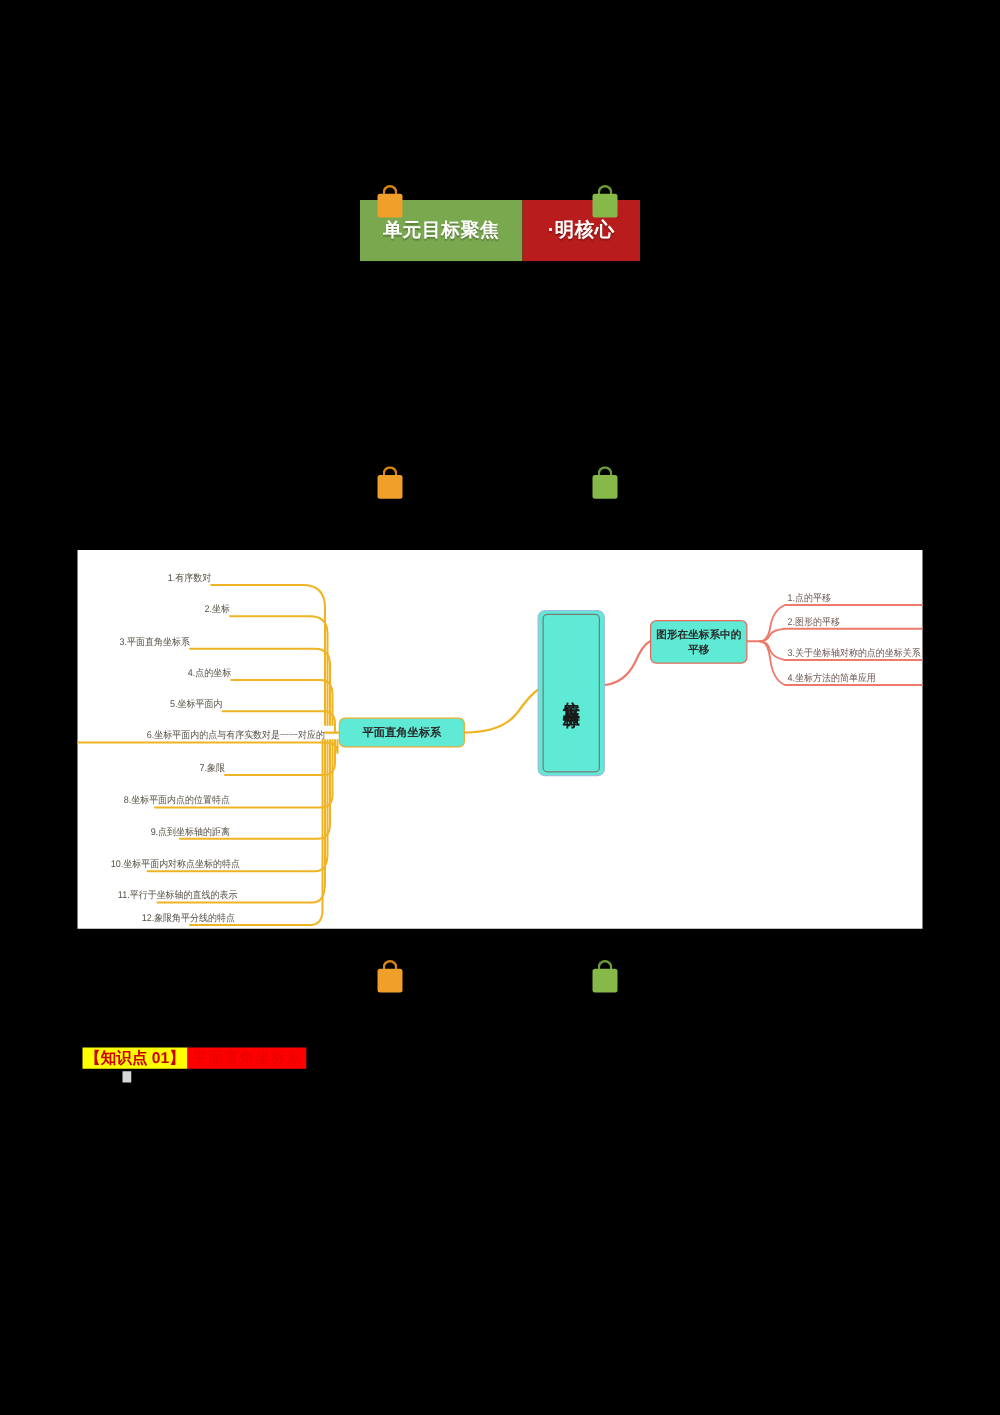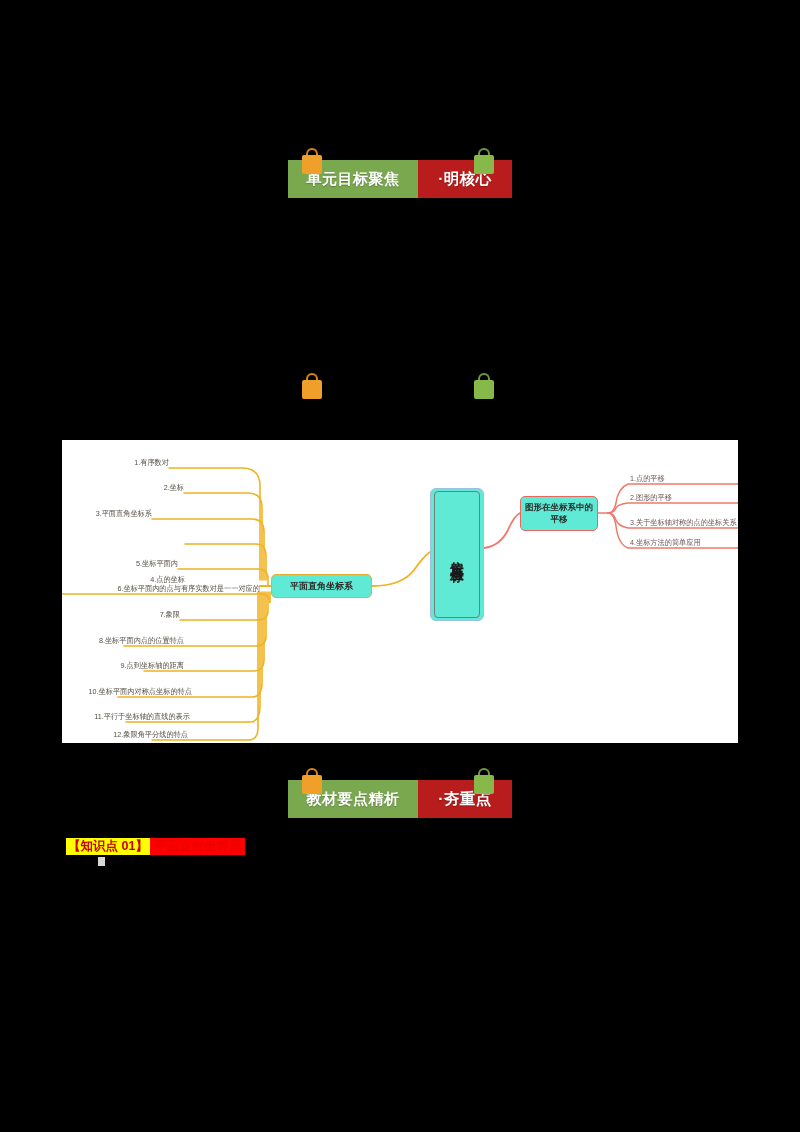--- a/index.html
+++ b/index.html
@@ -32,7 +32,7 @@
   .banner .bar {
     position: absolute;
     left: 0; top: 12px;
-    width: 224px; height: 38px;
+    width: 224px; height: 49px;
     display: flex;
     overflow: hidden;
   }

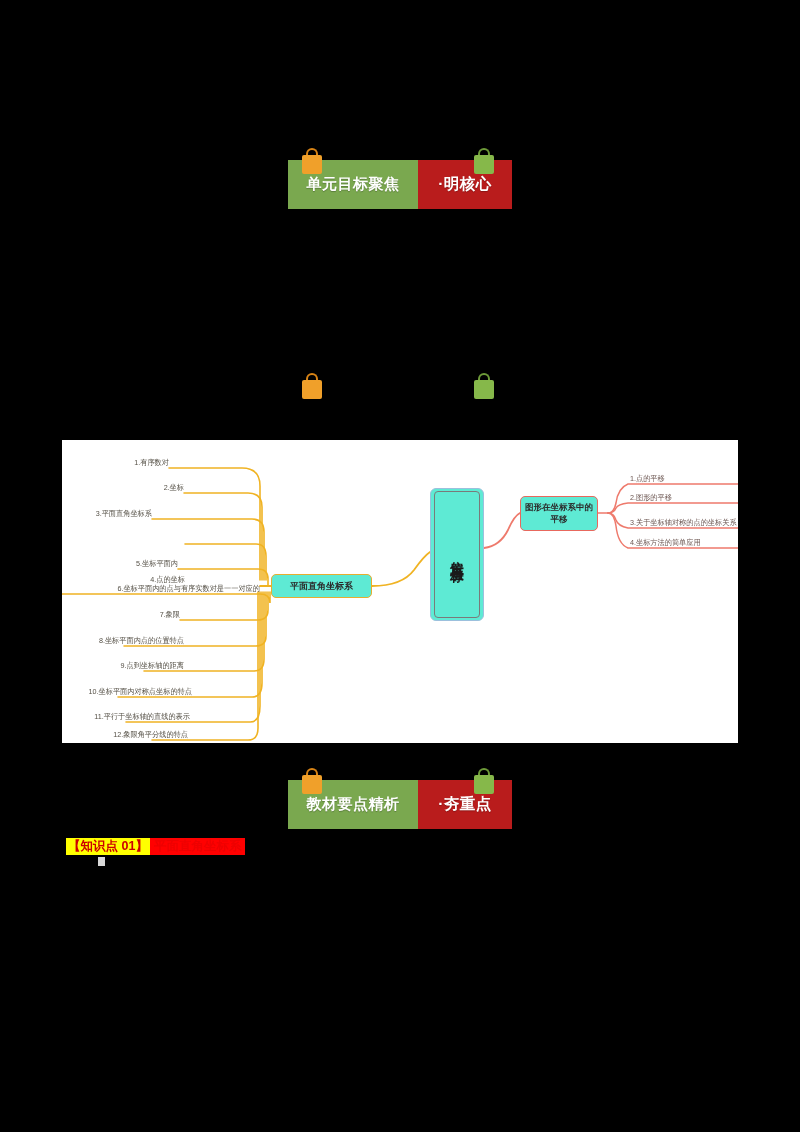--- a/index.html
+++ b/index.html
@@ -292,7 +292,7 @@
     <div class="leaf leaf-left" style="left:7px;  top:18px;  width:100px;">1.有序数对</div>
     <div class="leaf leaf-left" style="left:22px; top:43px;  width:100px;">2.坐标</div>
     <div class="leaf leaf-left" style="left:-10px;top:69px;  width:100px;">3.平面直角坐标系</div>
-    <div class="leaf leaf-left" style="left:23px; top:94px;  width:100px;margin-top:41px;">4.点的坐标</div>
+    <div class="leaf leaf-left" style="left:23px; top:94px;  width:100px;">4.点的坐标</div>
     <div class="leaf leaf-left" style="left:16px; top:119px; width:100px;">5.坐标平面内</div>
     <div class="leaf leaf-left" style="left:-6px; top:144px; width:204px;">6.坐标平面内的点与有序实数对是一一对应的</div>
     <div class="leaf leaf-left" style="left:18px; top:170px; width:100px;">7.象限</div>

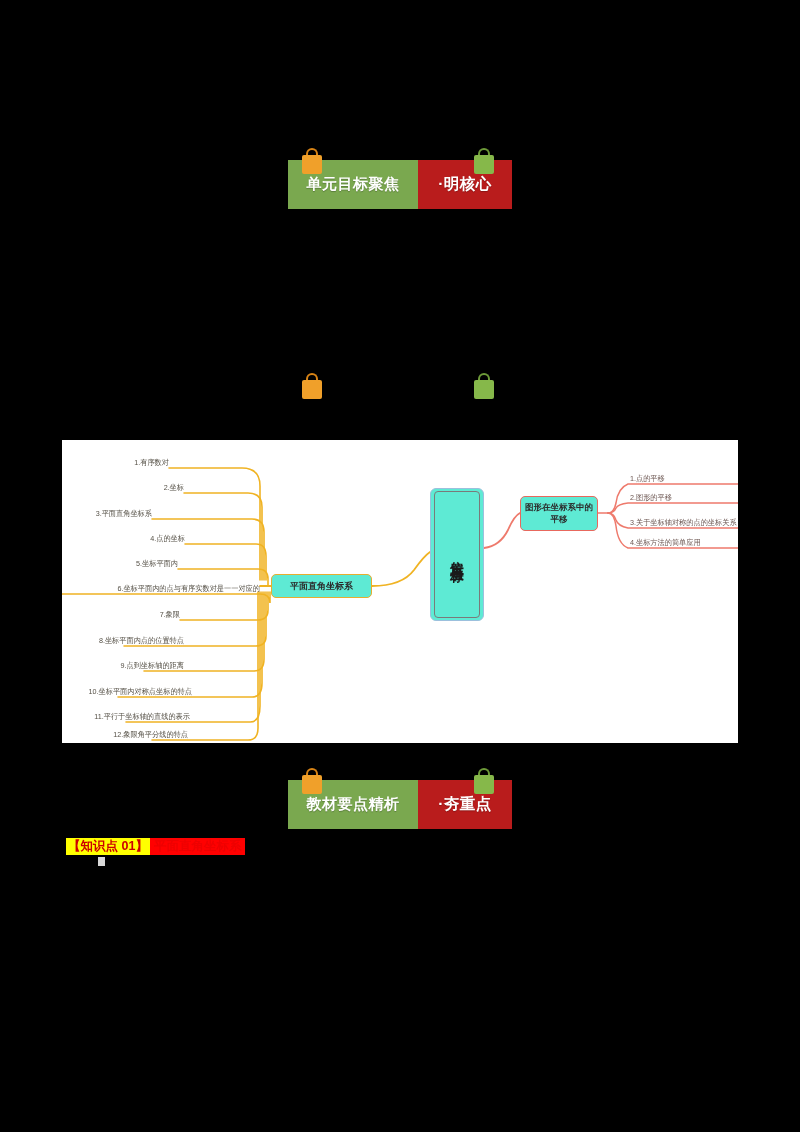--- a/index.html
+++ b/index.html
@@ -309,14 +309,6 @@
   </div>
 
   <div class="banner" style="left:288px; top:768px;">
-    <div class="bar">
-      <div class="left">
-        <span>教材要点精析</span>
-      </div>
-      <div class="right">
-        <span>·夯重点</span>
-      </div>
-    </div>
     <div class="clip left-clip">
       <div class="arm"></div>
         <div class="body"></div>

